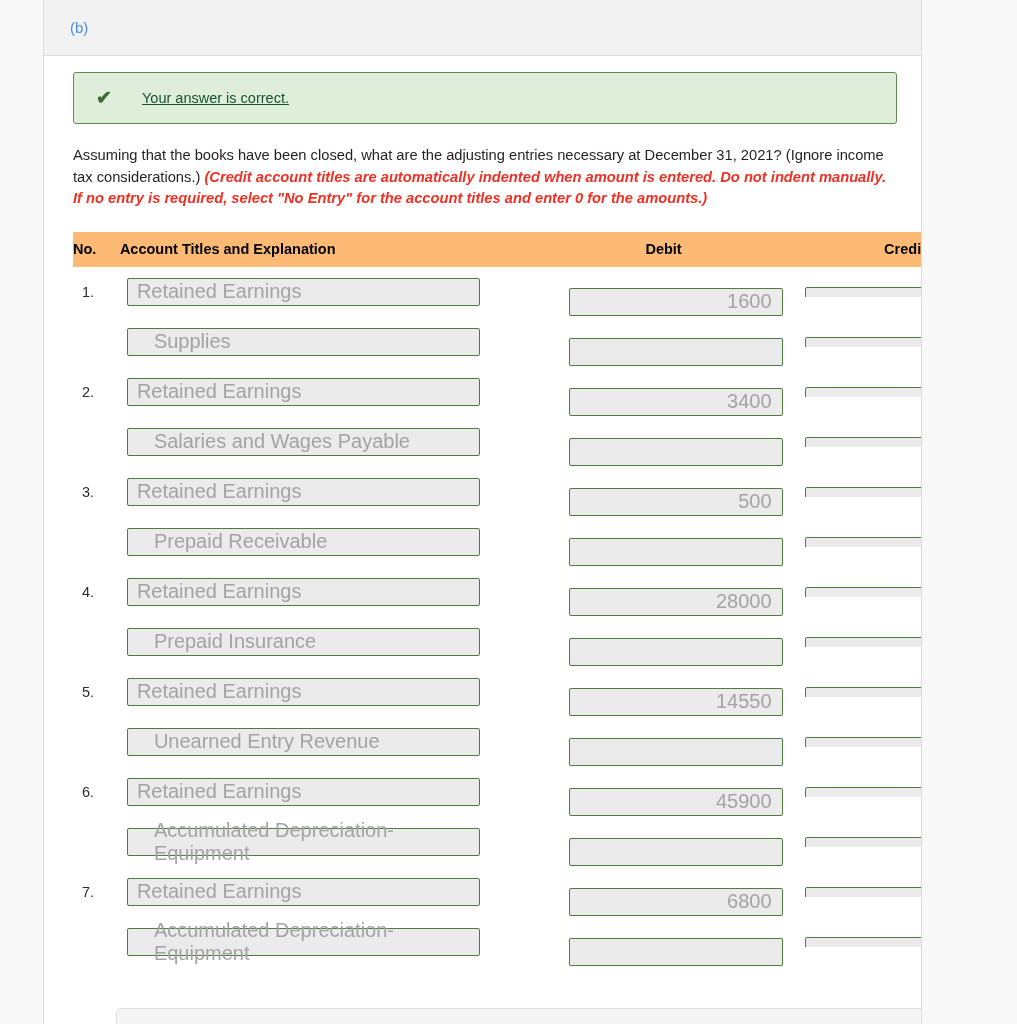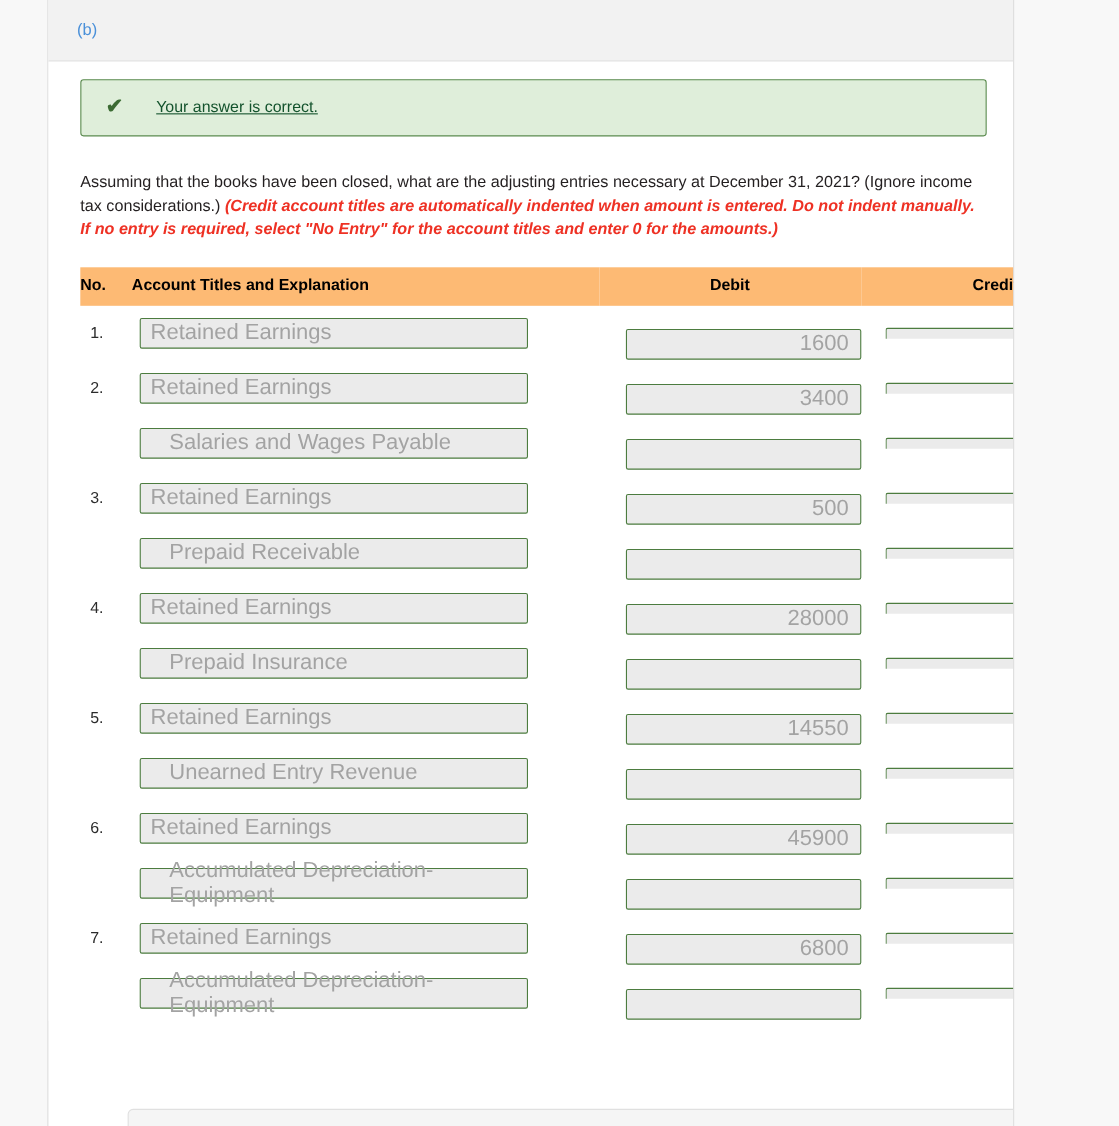--- a/index.html
+++ b/index.html
@@ -79,7 +79,7 @@
 
   
   .question-text {
-    margin-top: 32px;
+    margin-top: 21px;
     width: 814px;
     font-size: 14.7px;
     line-height: 21.5px;

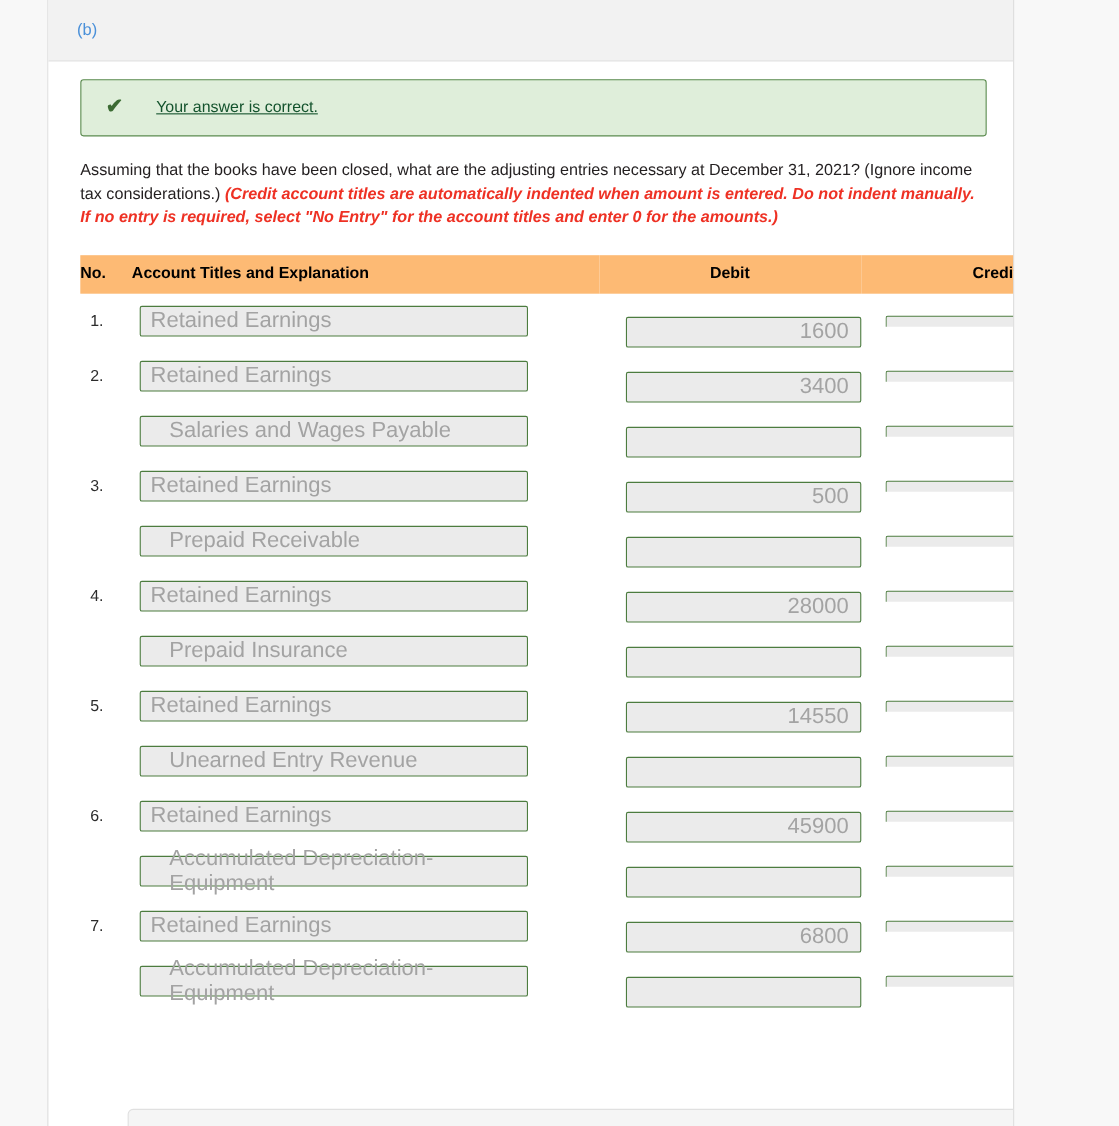--- a/index.html
+++ b/index.html
@@ -210,6 +210,20 @@
               </td>
             </tr>
             <tr class="row-line">
+              <td class="cell-no"></td>
+              <td class="cell-account">
+                <div class="field account credit-line">Supplies</div>
+              </td>
+              <td class="cell-debit">
+                <div class="field amount"></div>
+              </td>
+              <td class="cell-credit">
+                <div class="credit-clip">
+                  <div class="field amount credit-col"></div>
+                </div>
+              </td>
+            </tr>
+            <tr class="row-line">
               <td class="cell-no">2.</td>
               <td class="cell-account">
                 <div class="field account">Retained Earnings</div>

